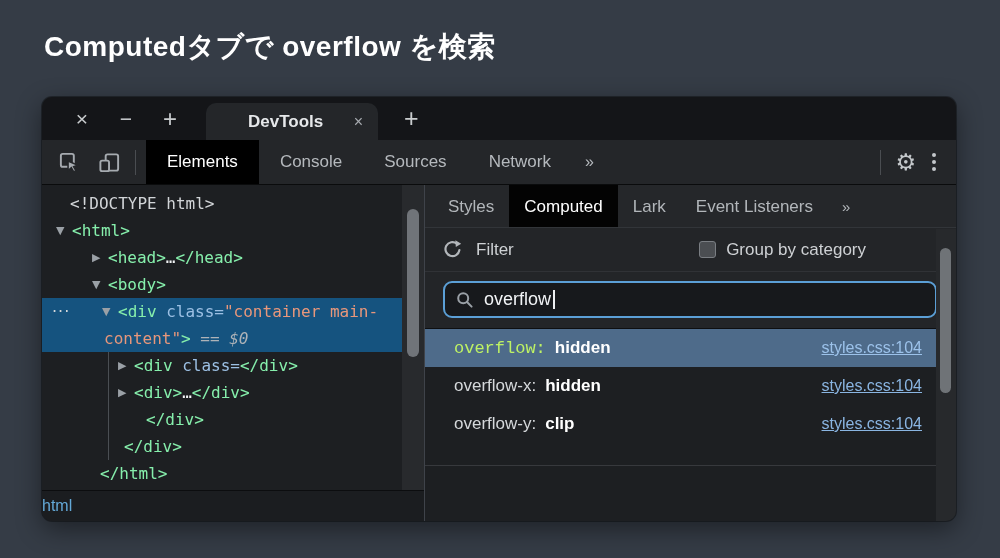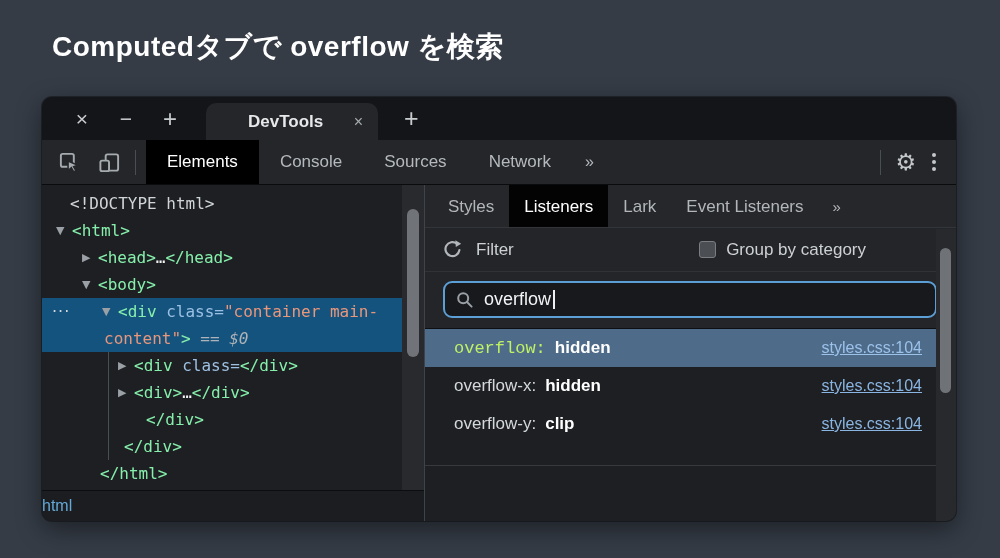--- a/index.html
+++ b/index.html
@@ -11,7 +11,7 @@
     position:relative;
   }
   .page-title {
-    position:absolute; left:52px; top:28px;
+    position:absolute; left:44px; top:28px;
     font-size:28px; font-weight:bold; color:#ffffff; letter-spacing:.5px;
   }
   

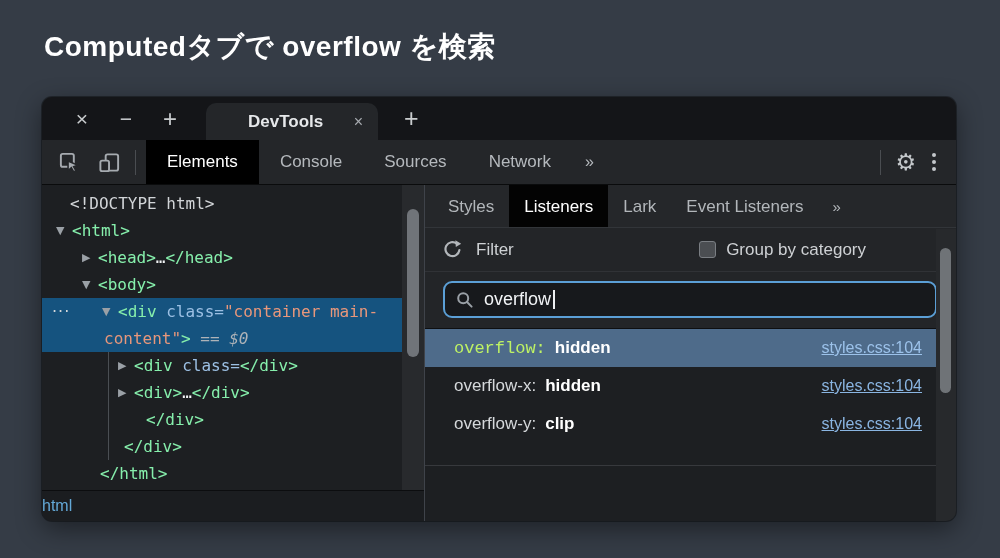--- a/index.html
+++ b/index.html
@@ -212,7 +212,7 @@
     <div class="rpanel">
       <div class="rtabs">
         <span class="rtab">Styles</span>
-        <span class="rtab active">Listeners</span>
+        <span class="rtab active">Computed</span>
         <span class="rtab">Lark</span>
         <span class="rtab">Event Listeners</span>
         <span class="rtab-more">»</span>

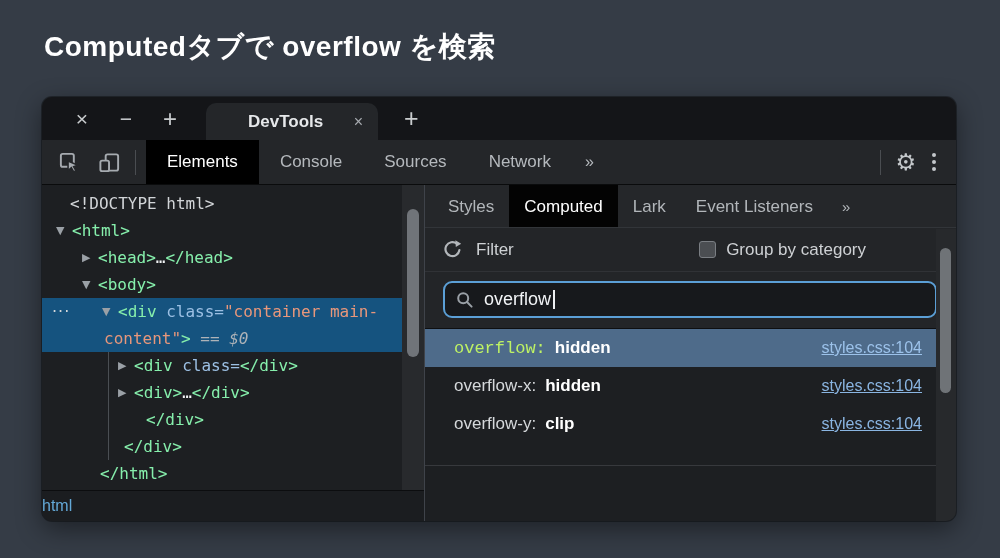--- a/index.html
+++ b/index.html
@@ -59,7 +59,7 @@
     font-family:"DejaVu Sans Mono", monospace; font-size:16px; color:#d2d5d8;
   }
   .trow { line-height:27px; white-space:nowrap; }
-  .pl14{padding-left:14px;} .pl28{padding-left:28px;} .pl40{padding-left:40px;}
+  .pl14{padding-left:14px;} .pl28{padding-left:28px;} .pl40{padding-left:50px;}
   .pl58{padding-left:58px;} .pl76{padding-left:76px;} .pl82{padding-left:82px;} .pl104{padding-left:104px;}
   .arrow { display:inline-block; width:16px; color:#9aa0a6; font-family:"DejaVu Sans", sans-serif; font-size:11px; vertical-align:2px; }
   .tag { color:#86efac; }

